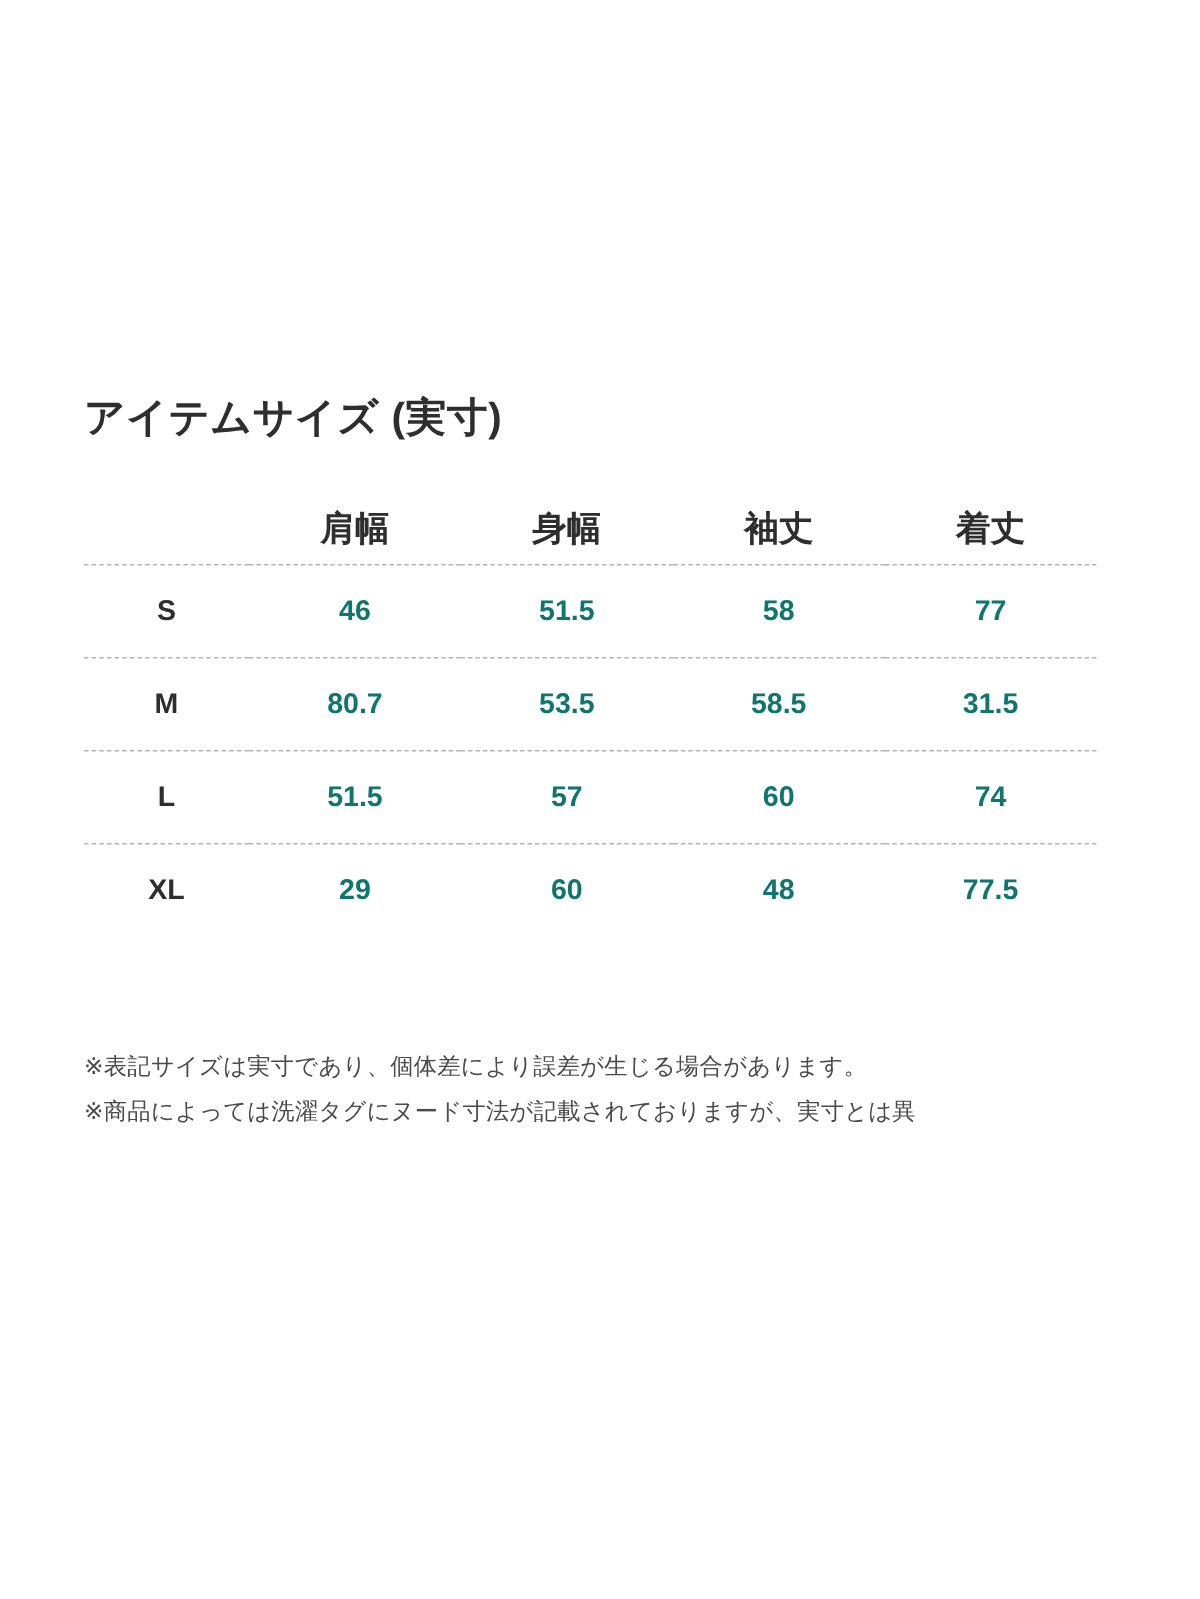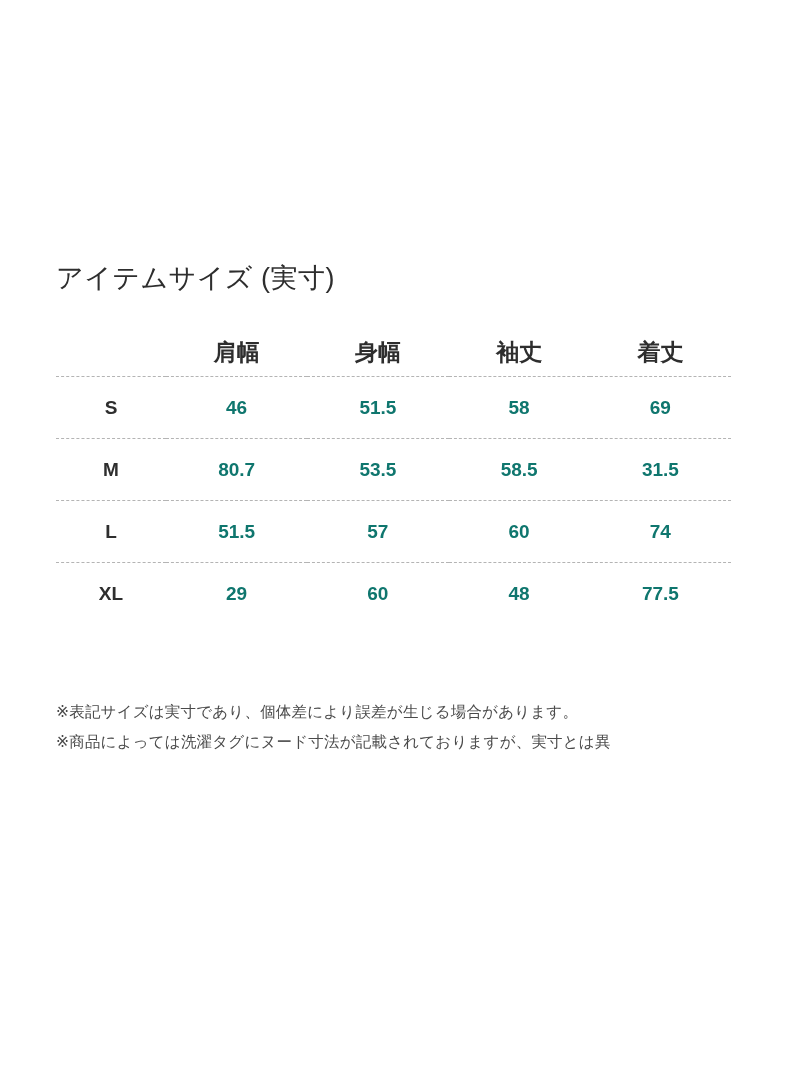--- a/index.html
+++ b/index.html
@@ -28,7 +28,7 @@
   }
   .block-title {
     font-size: 27px;
-    font-weight: normal;
+    font-weight: bold;
     letter-spacing: 0.5px;
     color: #2e2e2e;
     margin: 0 0 34px 0;

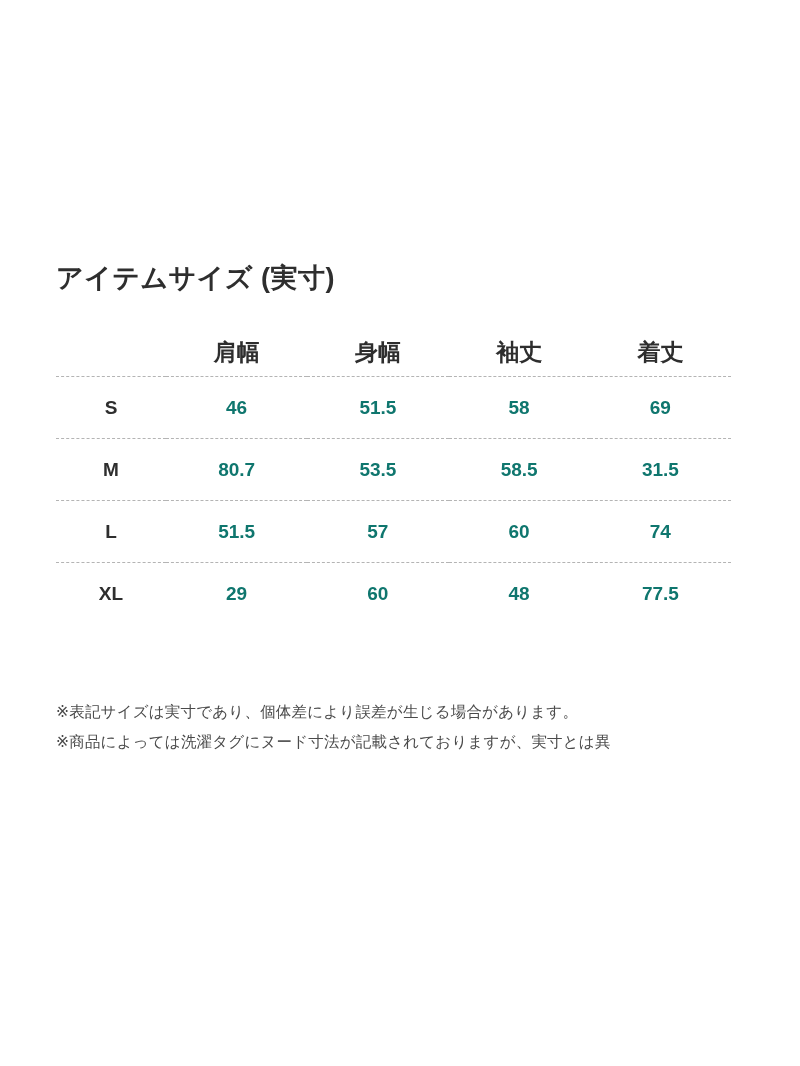--- a/index.html
+++ b/index.html
@@ -104,7 +104,7 @@
           <td>46</td>
           <td>51.5</td>
           <td>58</td>
-          <td>69</td>
+          <td>77</td>
         </tr>
         <tr>
           <td class="size-label">M</td>

